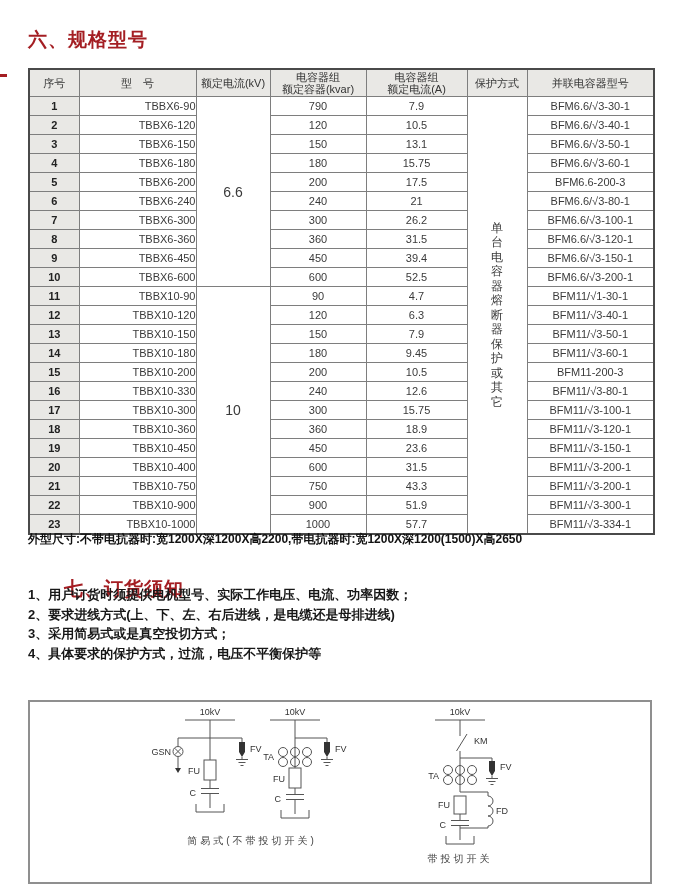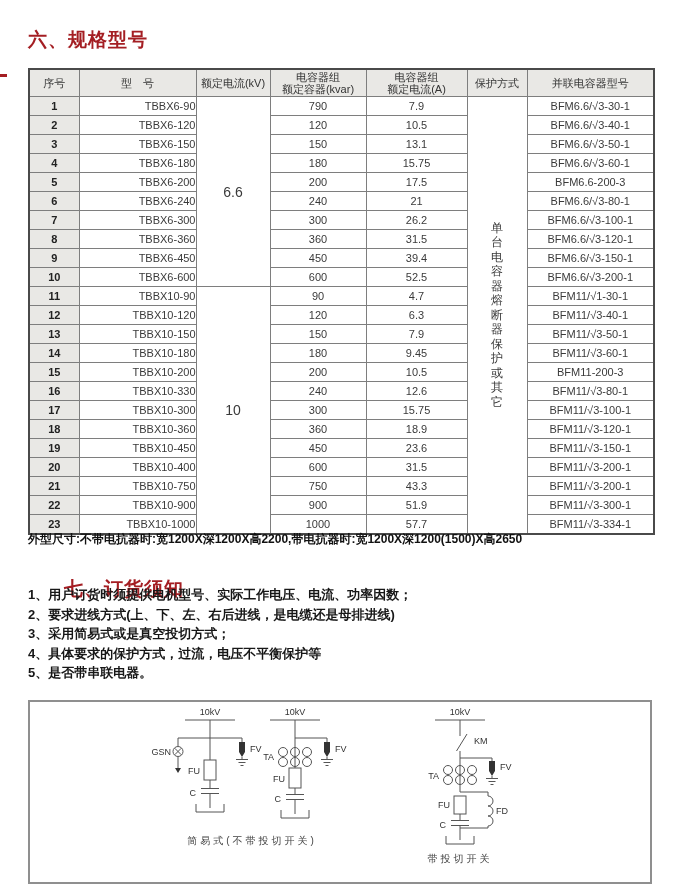--- a/index.html
+++ b/index.html
@@ -250,7 +250,6 @@
     <div>2、要求进线方式(上、下、左、右后进线，是电缆还是母排进线)</div>
     <div>3、采用简易式或是真空投切方式；</div>
     <div>4、具体要求的保护方式，过流，电压不平衡保护等</div>
-    <div>5、是否带串联电器。</div>
   </div>
 
   <div id="diagram-box">

